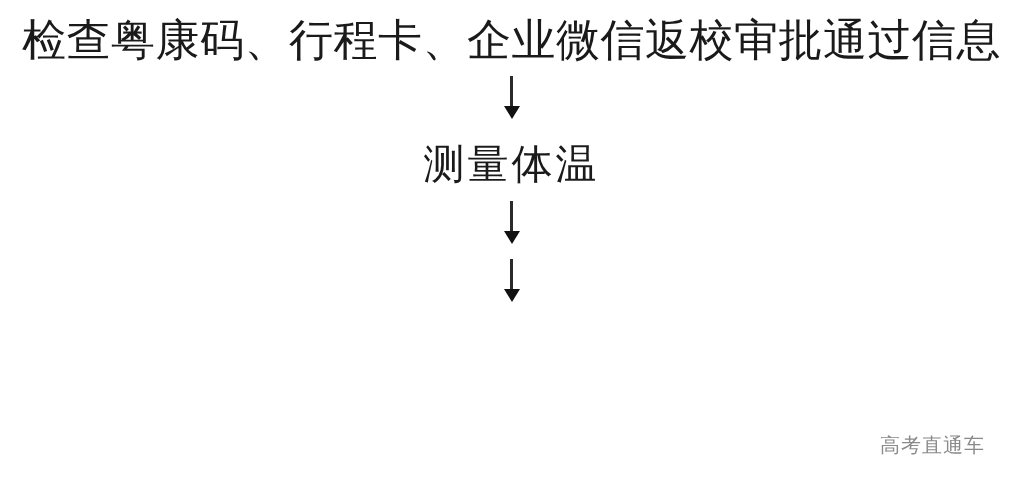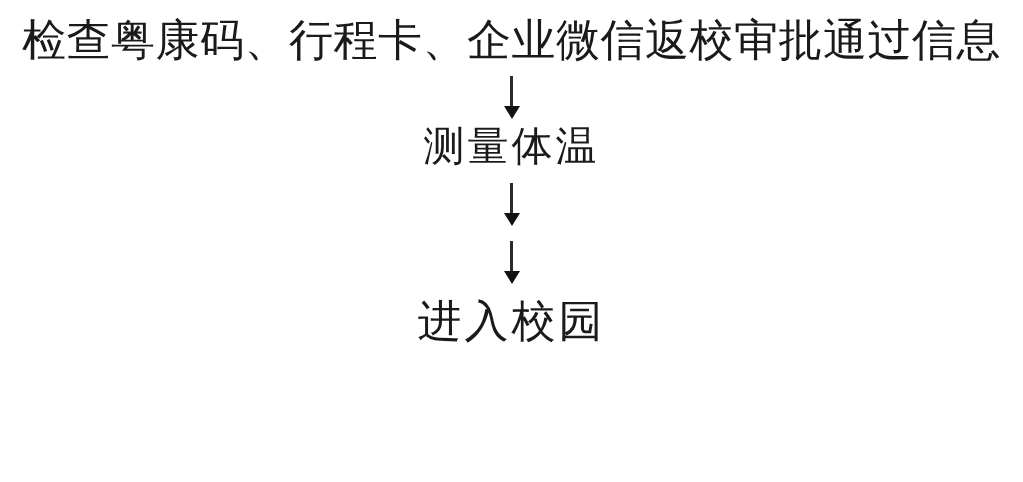--- a/index.html
+++ b/index.html
@@ -52,7 +52,7 @@
     letter-spacing: 3px;
   }
 
-  .step-s1 { margin-top: 6px; text-align: right; }
+  .step-s1 { margin-top: 24px; text-align: right; }
   .step-s2 { margin-top: 16px; }
   .step-s3 { margin-top: 14px; font-size: 44px; }
 

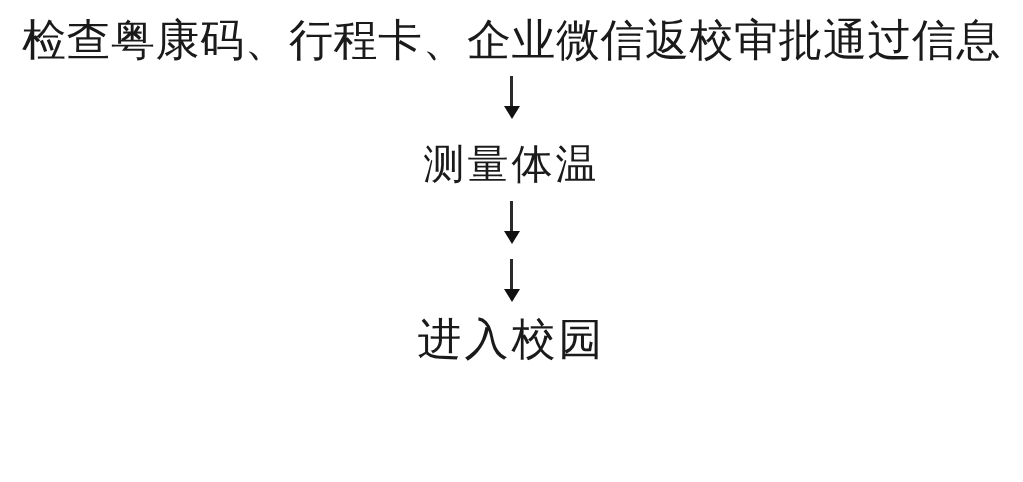--- a/index.html
+++ b/index.html
@@ -131,7 +131,6 @@
       <span class="head"></span>
     </div>
 
-    <div class="step step-body step-s3">进入校园</div>
 
   </div>
 

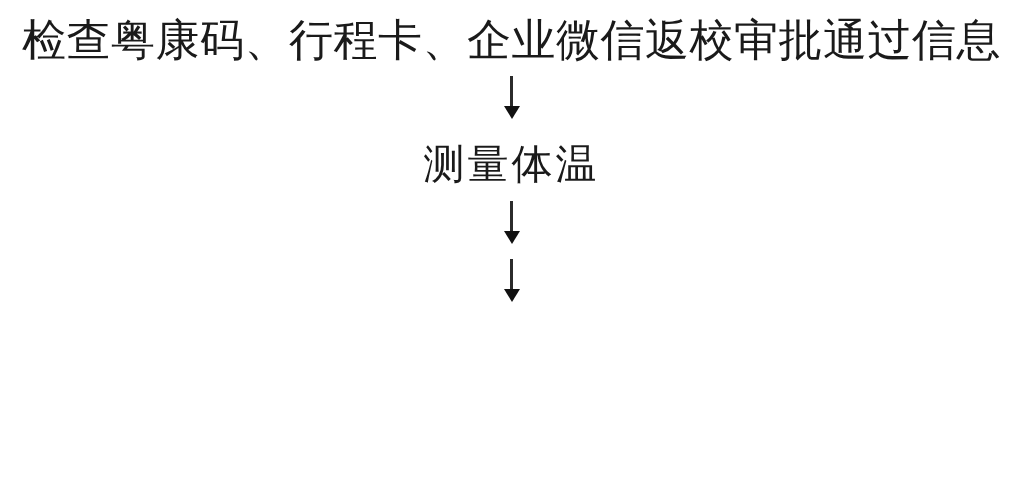--- a/index.html
+++ b/index.html
@@ -134,6 +134,7 @@
 
   </div>
 
+  <div class="watermark">高考直通车</div>
 
 </div>
 

